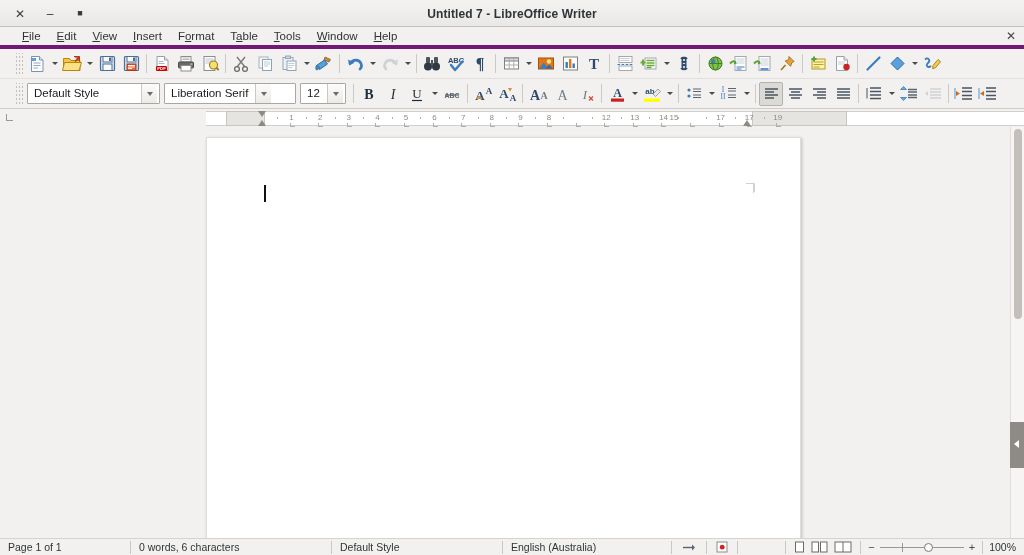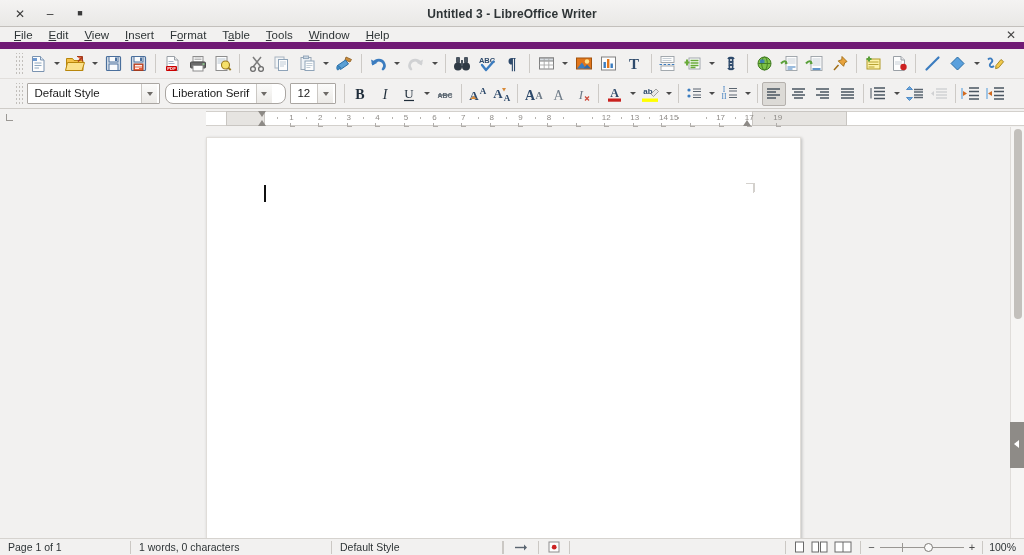--- a/index.html
+++ b/index.html
@@ -220,7 +220,7 @@
     <div class="win-btn">–</div>
     <div class="win-btn sq">■</div>
   </div>
-  <div class="title-text">Untitled 3 - LibreOffice Writer</div>
+  <div class="title-text">Untitled 7 - LibreOffice Writer</div>
 </div>
 
 <div class="menubar">

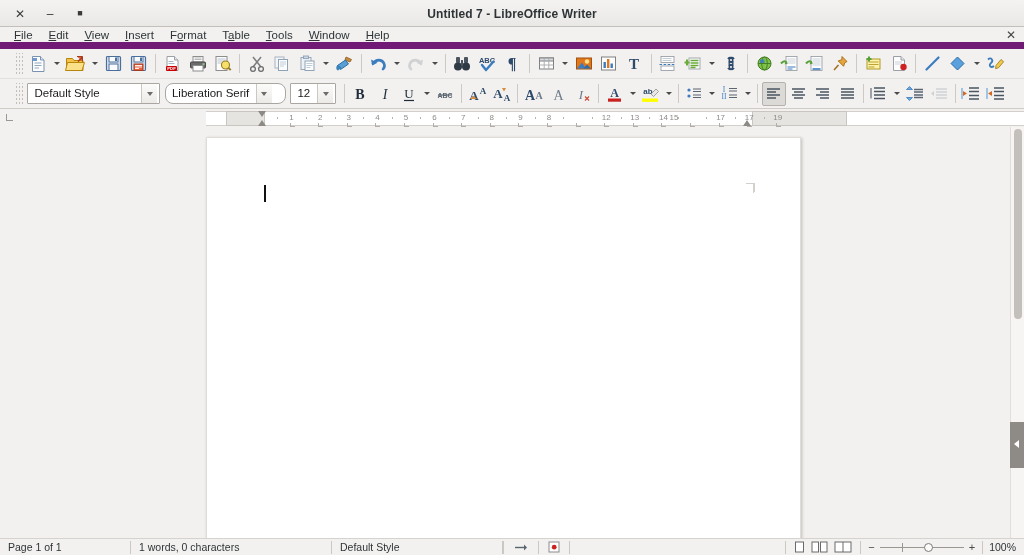--- a/index.html
+++ b/index.html
@@ -32,8 +32,8 @@
   
   .menubar {
     height: 22px; width: 100%; display: flex; align-items: center;
-    background: #f2f1f0; border-bottom: 7px solid #701a75;
-    padding-left: 6px; position: relative;
+    background: #f2f1f0; border-bottom: 4px solid #701a75;
+    padding-left: 14px; position: relative;
   }
   .menu-item {
     font-size: 11.5px; color: #2e3436; padding: 2px 8px; cursor: default;

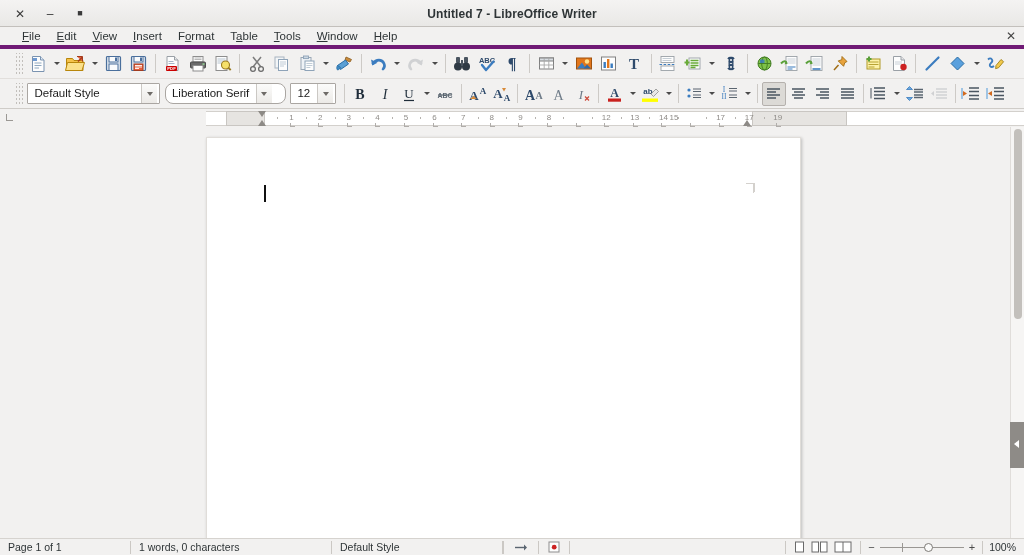--- a/index.html
+++ b/index.html
@@ -50,7 +50,6 @@
     width: 100%; display: flex; align-items: center;
     background: #f2f1f0;
     padding: 0 16px;
-    justify-content: space-between;
   }
   .toolbar.std { height: 30px; border-bottom: 1px solid #e2dfdc; }
   .toolbar.fmt { height: 30px; border-bottom: 1px solid #cfccc8; }

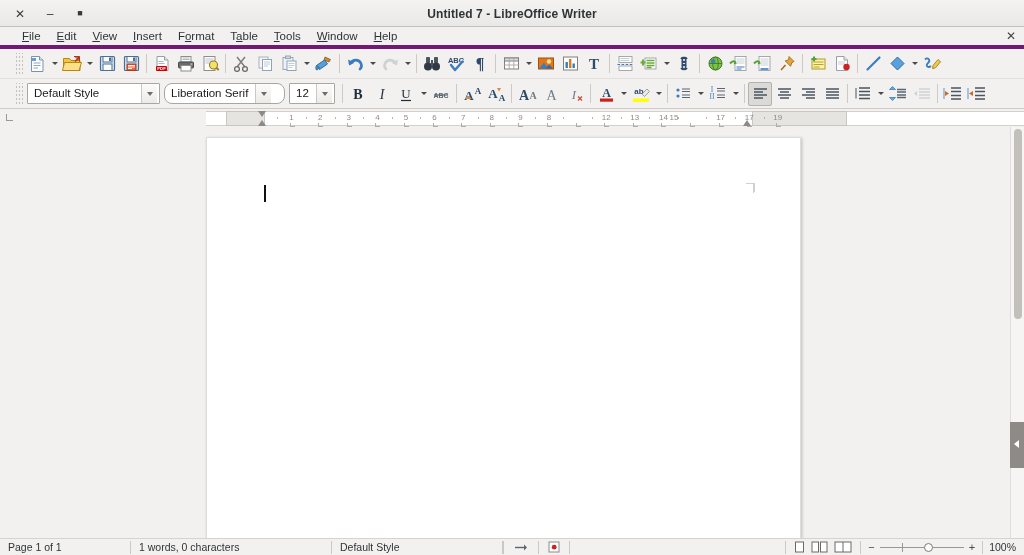--- a/index.html
+++ b/index.html
@@ -101,7 +101,7 @@
   }
   .combo.style { width: 133px; margin-left: 2px; }
   .combo.style .val { width: 113px; }
-  .combo.font { width: 121px; border-radius: 8px; }
+  .combo.font { width: 132px; }
   .combo.font .val { width: 90px; }
   .combo.size { width: 46px; }
   .combo.size .val { width: 26px; }

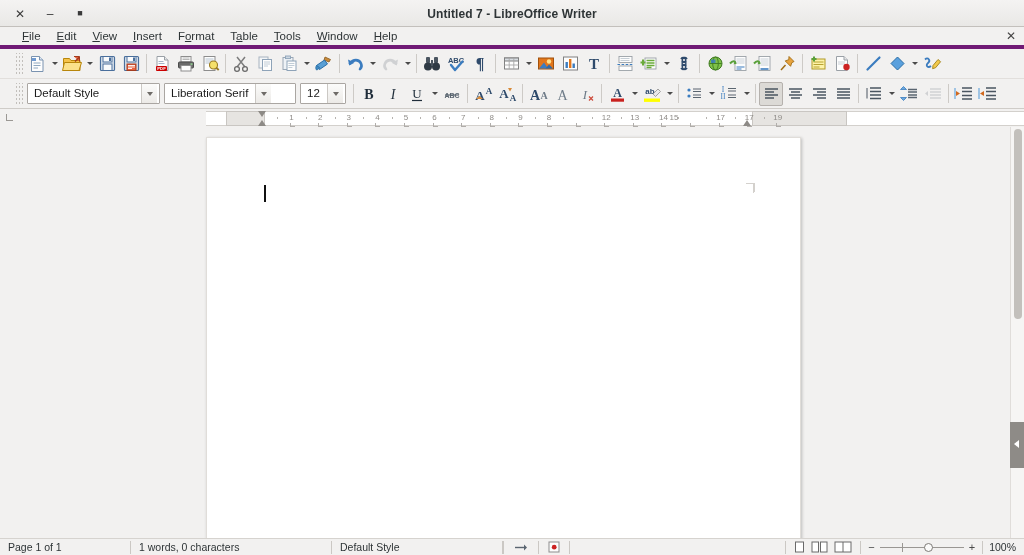--- a/index.html
+++ b/index.html
@@ -809,7 +809,7 @@
 <div class="statusbar">
   <div class="st-cell" style="width:130px">Page 1 of 1</div>
   <div class="st-div"></div>
-  <div class="st-cell" style="width:200px">1 words, 0 characters</div>
+  <div class="st-cell" style="width:200px">0 words, 6 characters</div>
   <div class="st-div"></div>
   <div class="st-cell" style="width:170px">Default Style</div>
   <div class="st-div"></div>

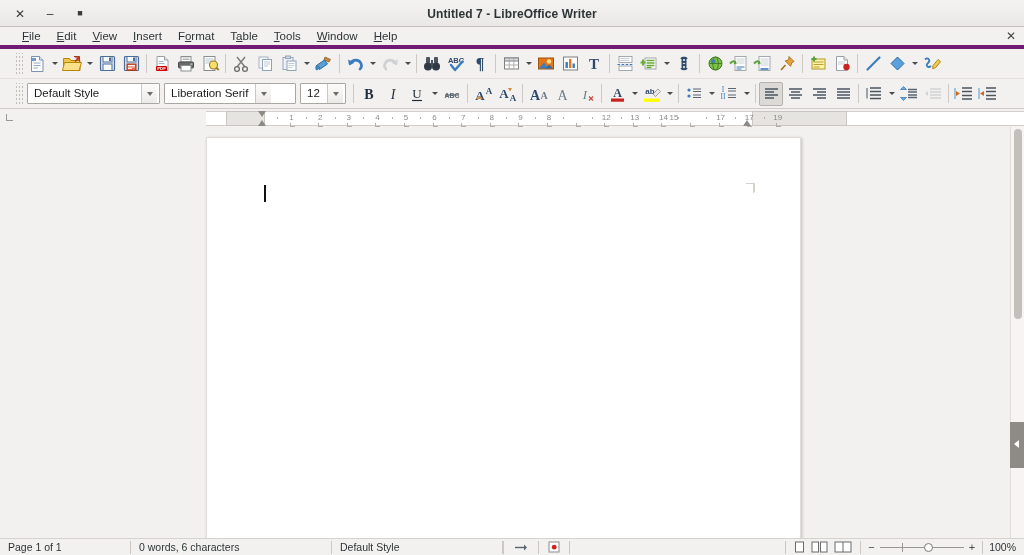--- a/index.html
+++ b/index.html
@@ -813,6 +813,7 @@
   <div class="st-div"></div>
   <div class="st-cell" style="width:170px">Default Style</div>
   <div class="st-div"></div>
+  <div class="st-cell" style="width:168px">English (Australia)</div>
   <div class="st-div"></div>
   <div class="st-cell" style="width:34px;justify-content:center">
     <svg width="14" height="11" viewBox="0 0 14 11">

